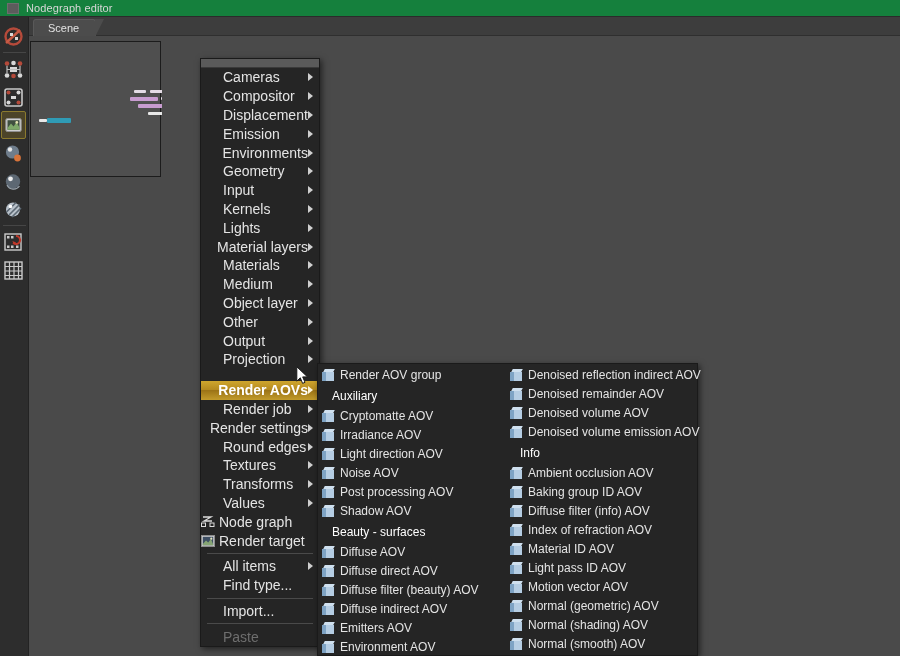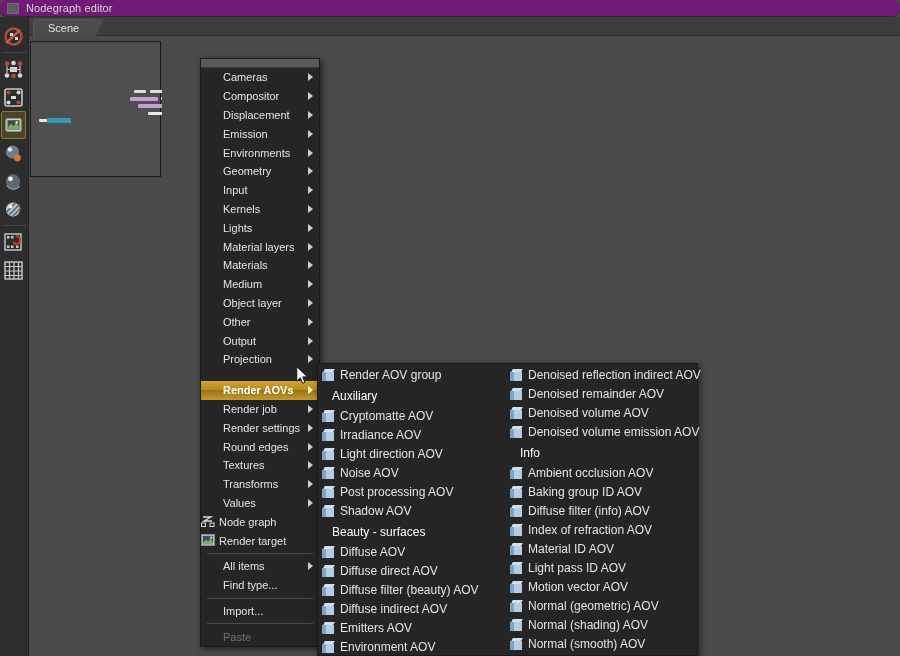--- a/index.html
+++ b/index.html
@@ -21,9 +21,9 @@
   .titlebar {
     position: absolute; left: 0; top: 0;
     width: 900px; height: 17px;
-    background: #701a75;
+    background: #15803d;
     border-bottom: 1px solid #2b2b2b;
-    display: flex; align-items: center; border-radius: 7px;
+    display: flex; align-items: center;
   }
   .titlebar-grip {
     width: 12px; height: 11px; margin-left: 7px;

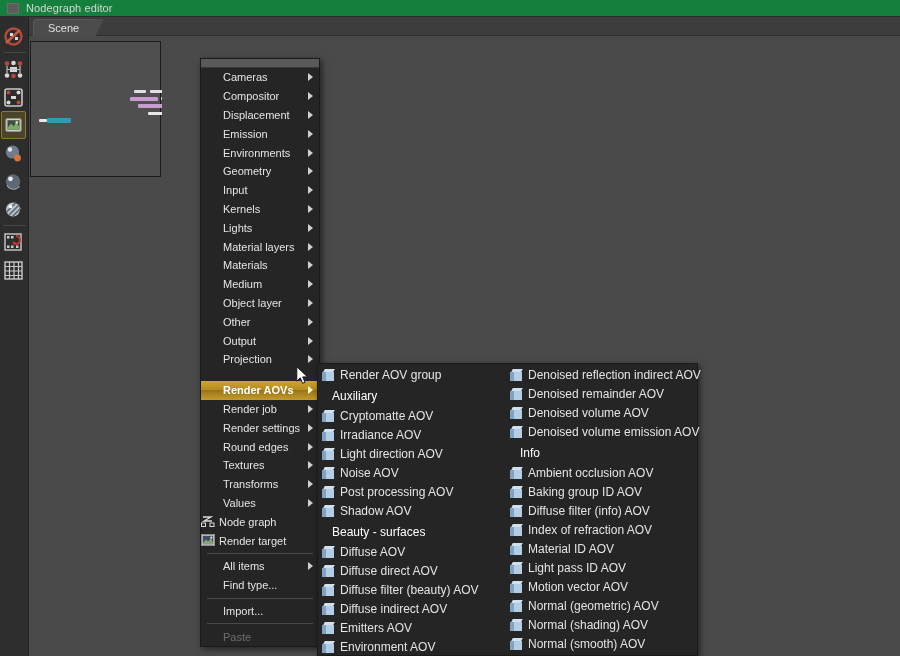--- a/index.html
+++ b/index.html
@@ -129,9 +129,10 @@
     height: 18.8px;
     display: flex; align-items: center;
     padding-left: 22px;
-    font-size: 11px;
+    font-size: 14px;
     color: #e4e4e4;
     white-space: nowrap;
+    justify-content: flex-end;
   }
   .mi.indent-icon { padding-left: 0; }
   .mi .label { flex: 1 1 auto; }

